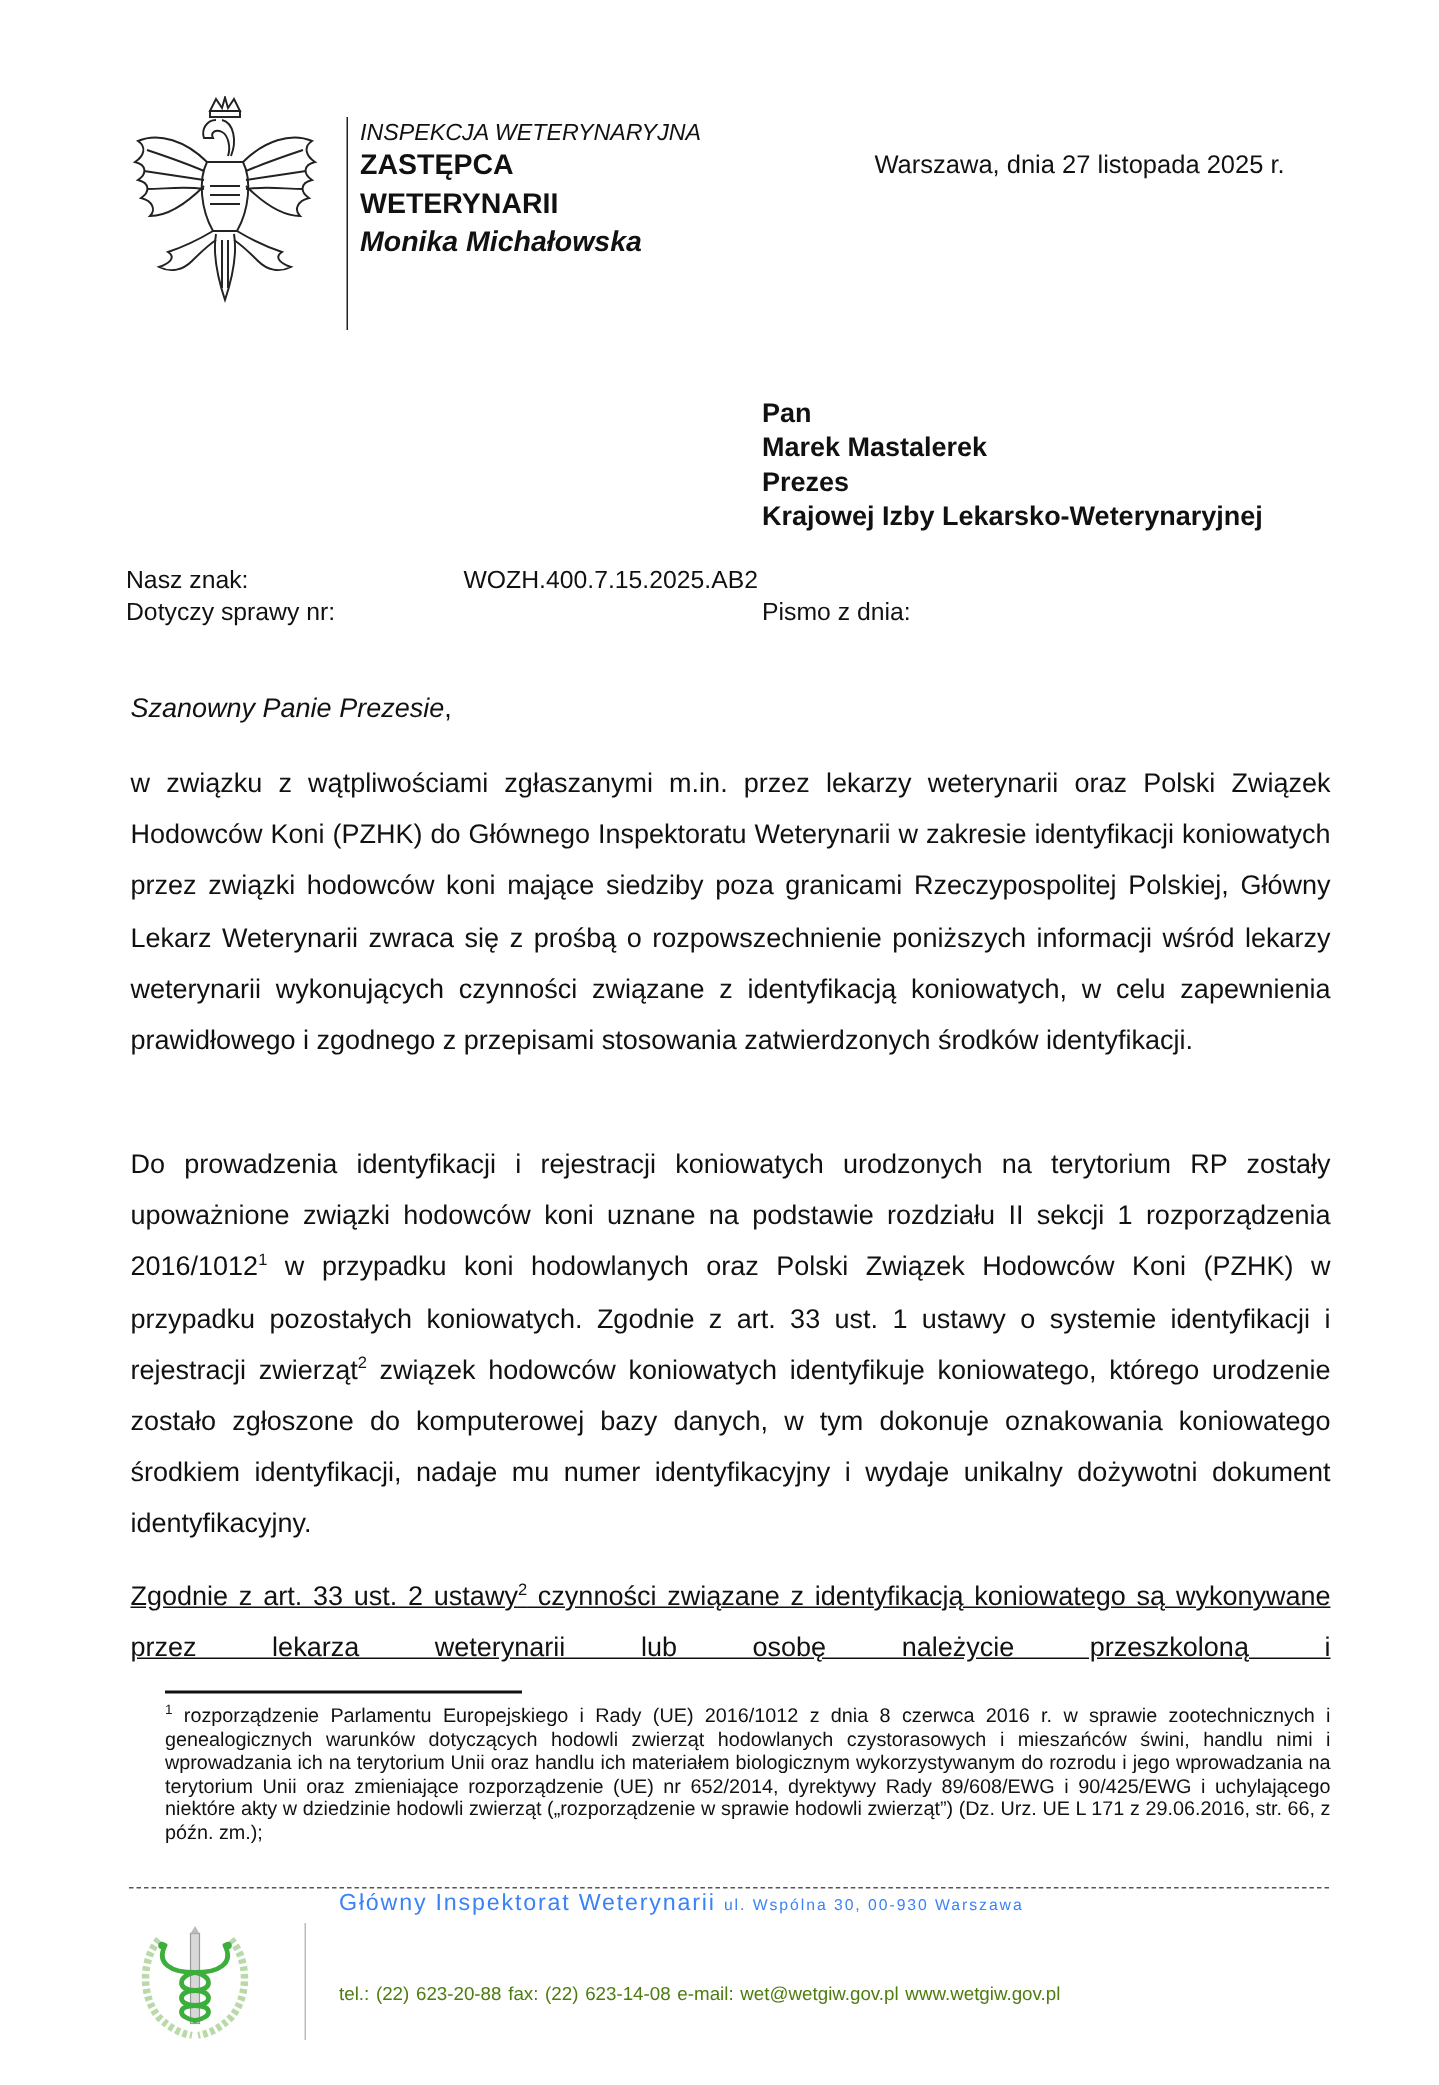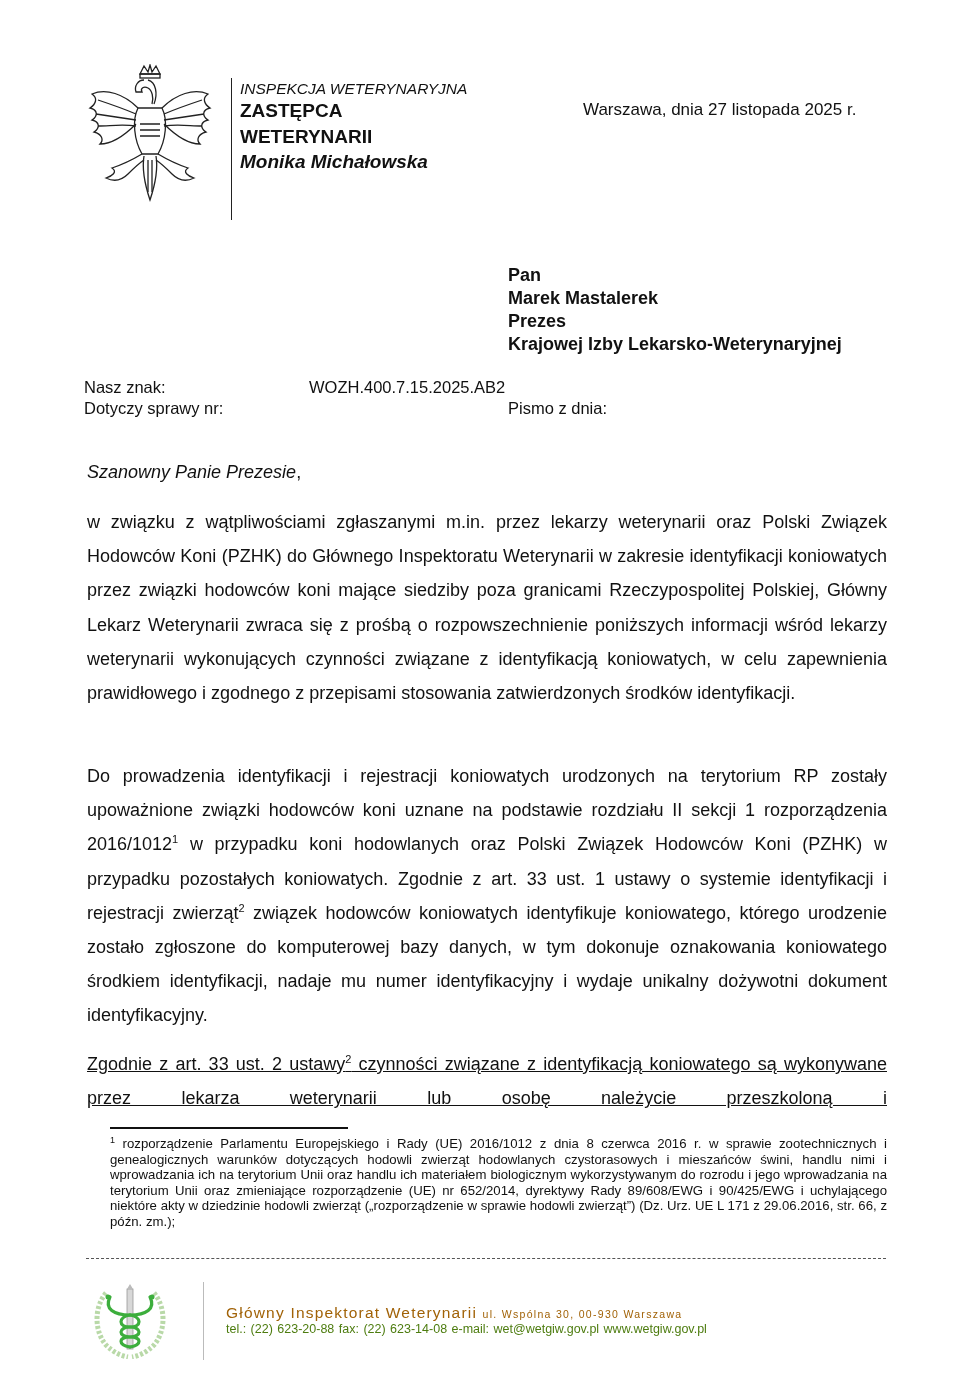--- a/index.html
+++ b/index.html
@@ -44,7 +44,7 @@
   
   .gi-logo { left: 92px; top: 1283px; width: 76px; height: 76px; }
   .ftr-rule { left: 203px; top: 1282px; width: 1px; height: 78px; background: #bbb; }
-  .ftr-name { left: 226px; top: 1304px; font-size: 15.5px; letter-spacing: 1.2px; color: #a16207; white-space: nowrap; }
+  .ftr-name { left: 226px; top: 1260px; font-size: 15.5px; letter-spacing: 1.2px; color: #3b82f6; white-space: nowrap; }
   .ftr-name .addr { font-size: 10.5px; letter-spacing: 1.3px; }
   .ftr-contact { left: 226px; top: 1322px; font-size: 12.5px; color: #4d7c0f; white-space: nowrap; word-spacing: 1px; }
 </style>

